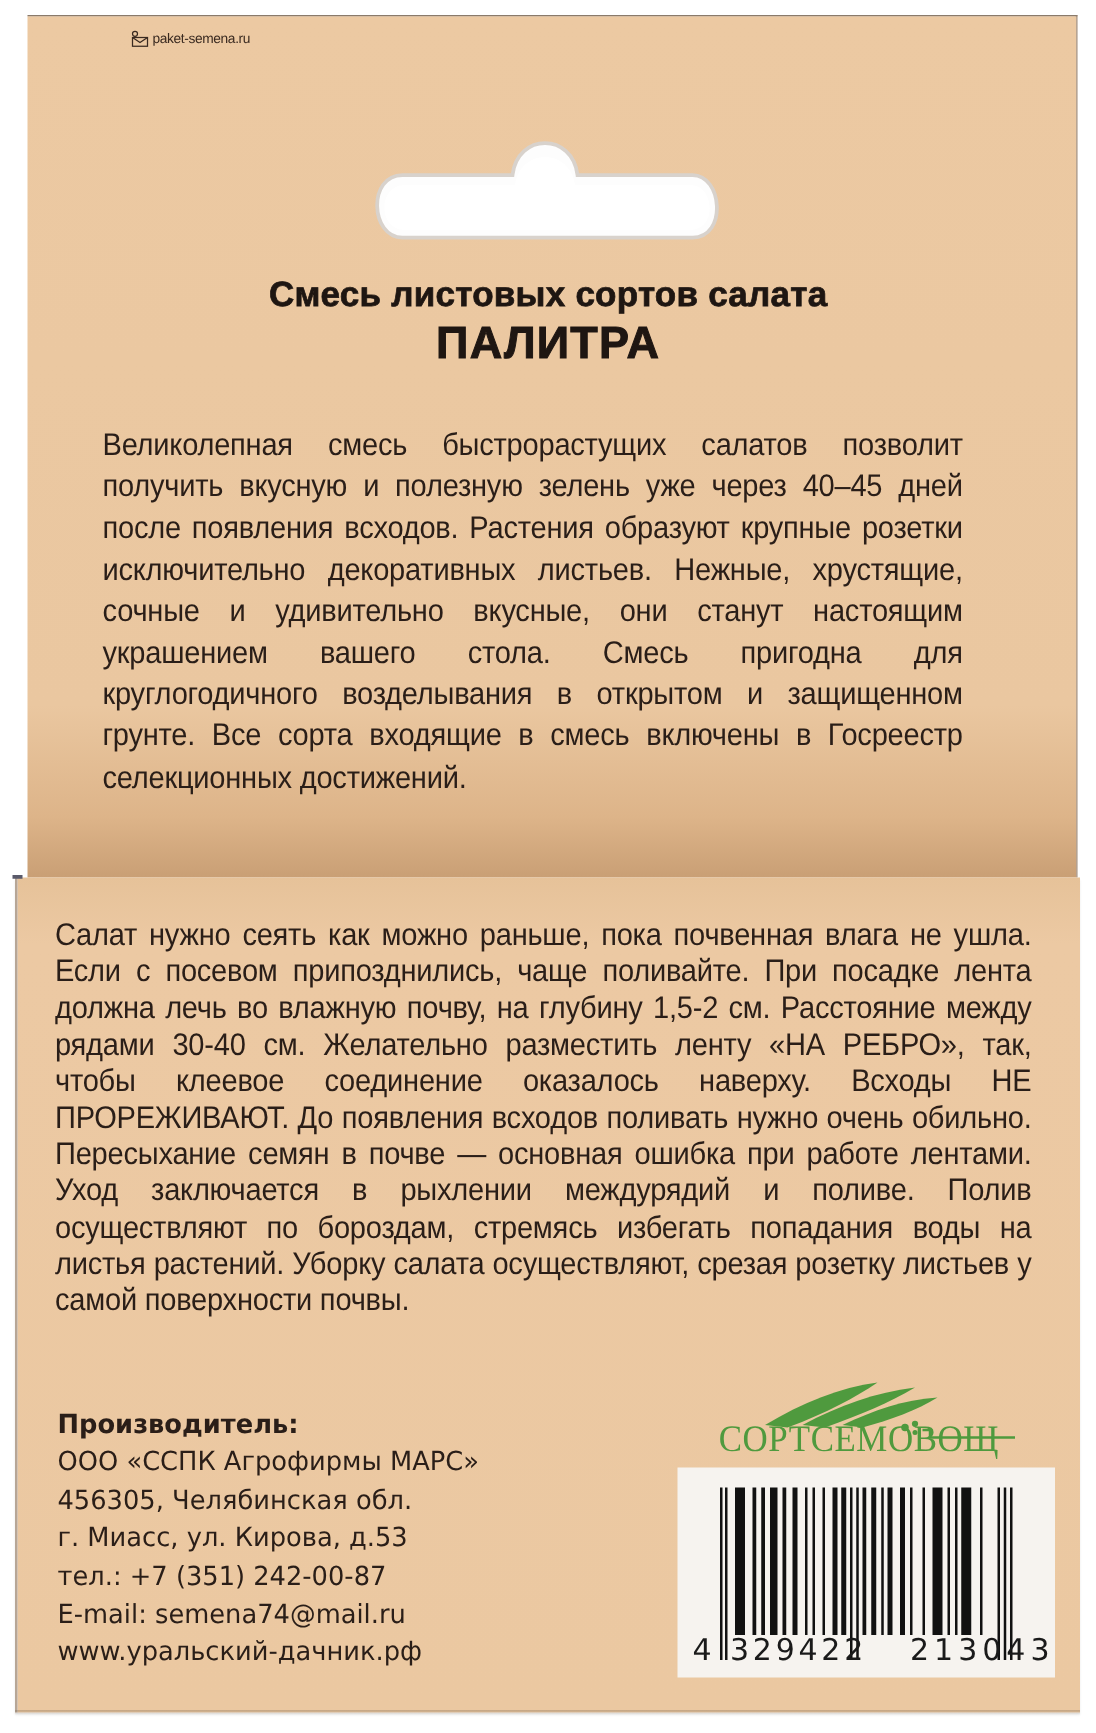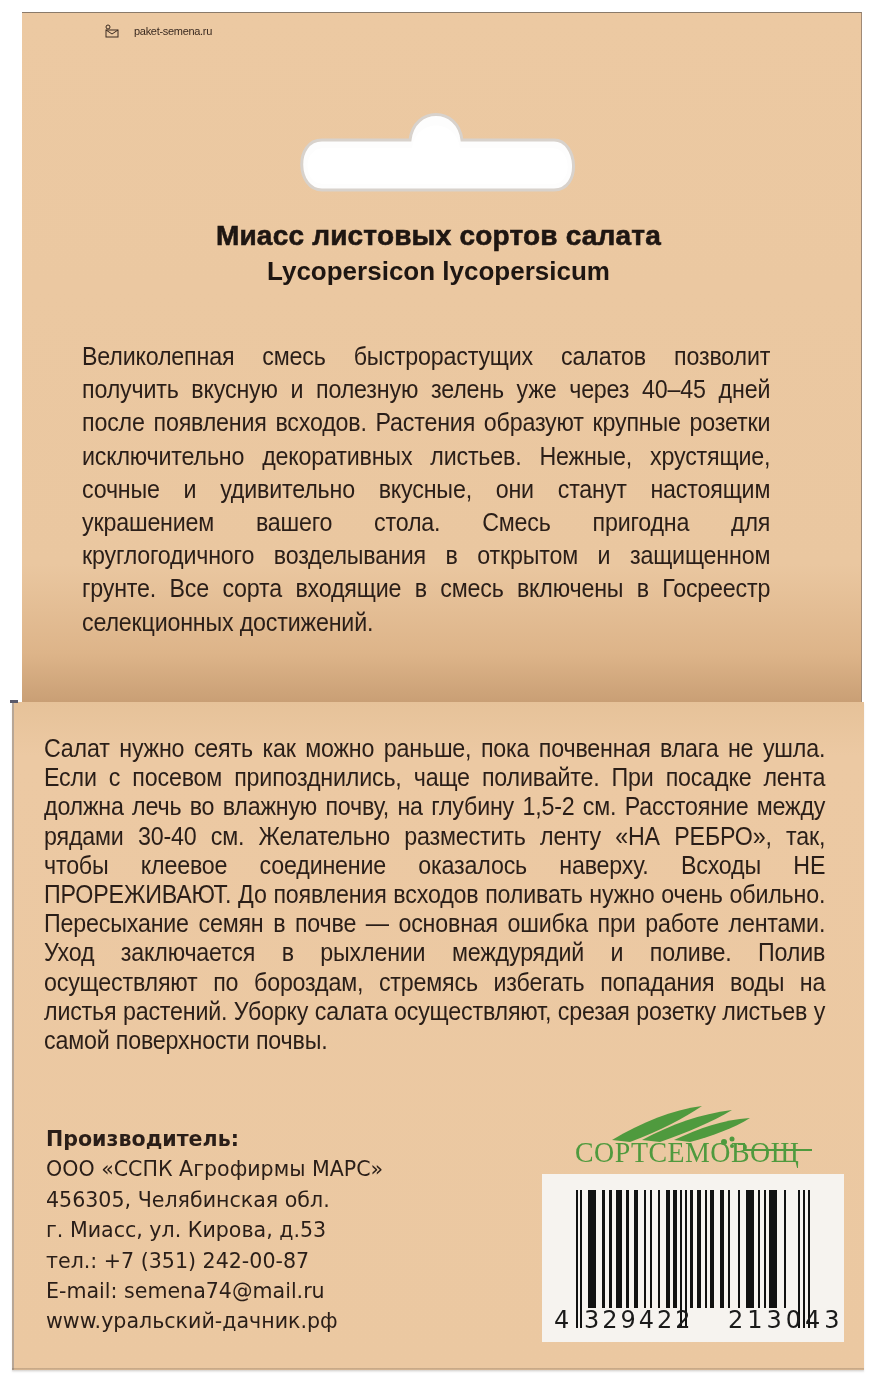--- a/index.html
+++ b/index.html
@@ -32,7 +32,7 @@
       top: 12px;
       display: flex;
       align-items: center;
-      gap: 14px;
+      gap: 2px;
       font-family: "Liberation Sans", sans-serif;
       font-size: 11px;
       color: #3a2a20;

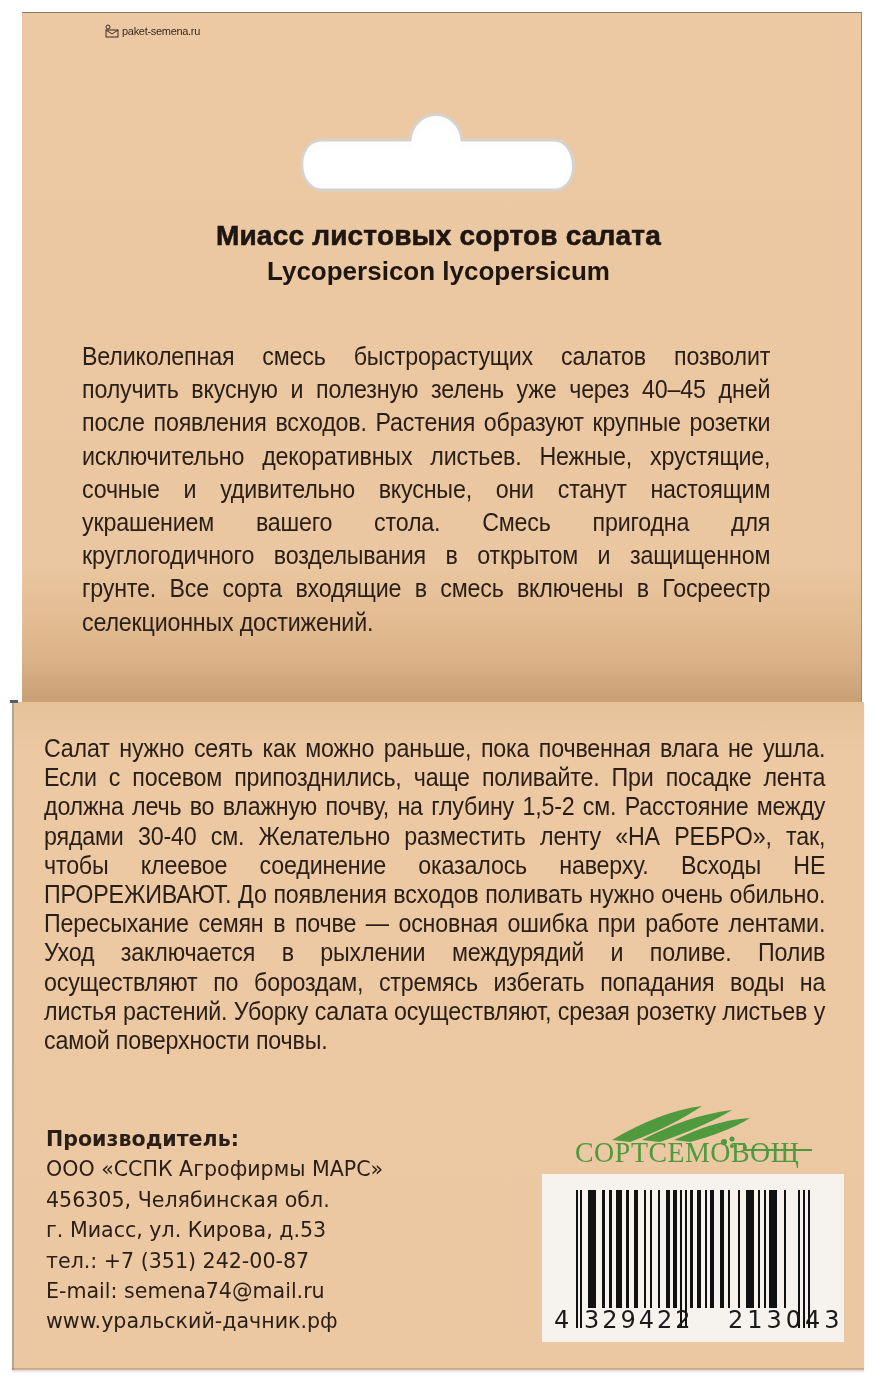--- a/index.html
+++ b/index.html
@@ -216,7 +216,7 @@
 </div>
 
 <div class="title-block">
-  <div class="title-line1">Миасс листовых сортов салата</div>
+  <div class="title-line1">Смесь листовых сортов салата</div>
   <div class="title-line3">Lycopersicon lycopersicum</div>
 </div>
 

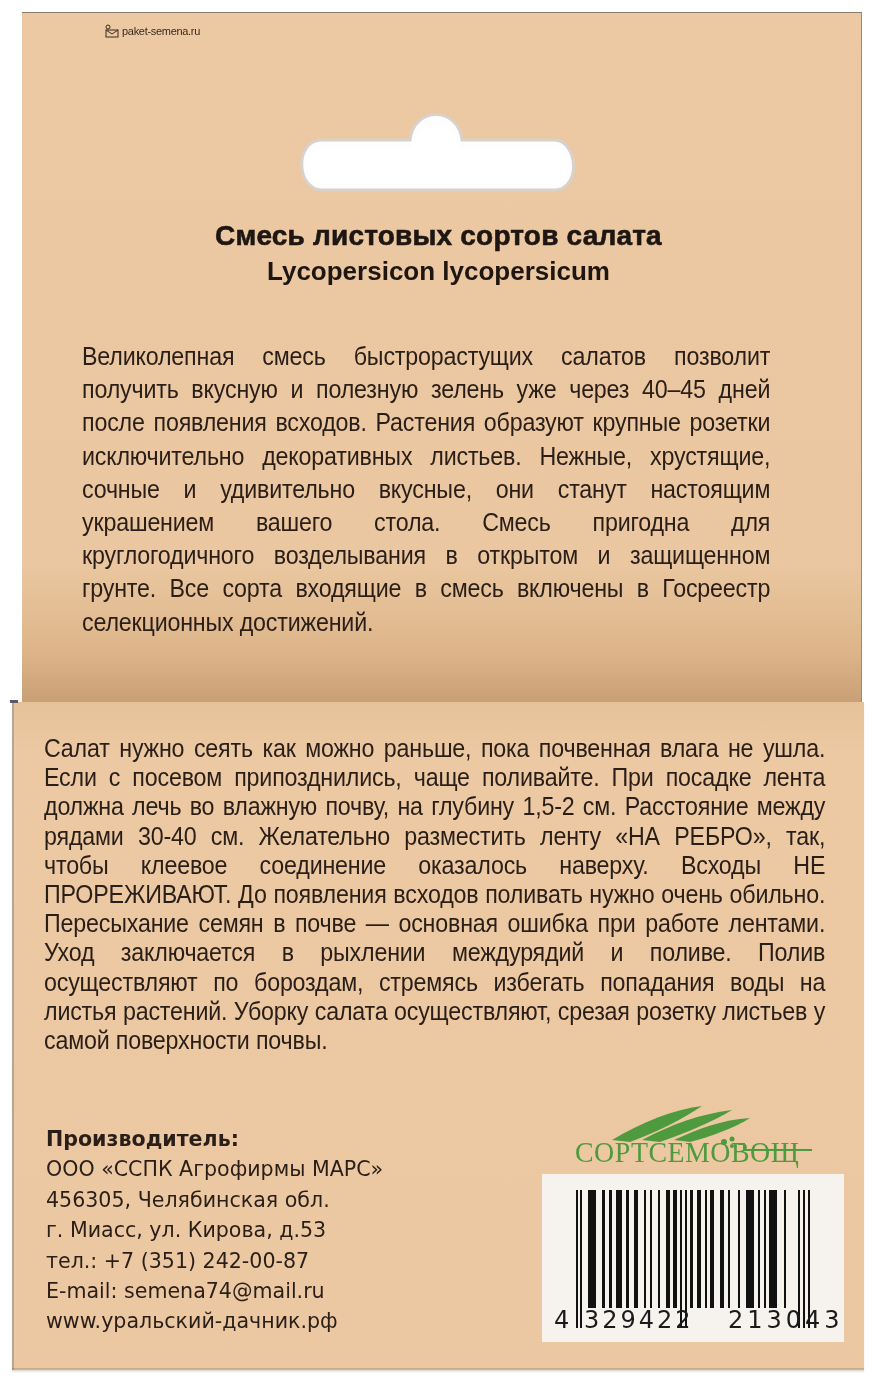--- a/index.html
+++ b/index.html
@@ -217,6 +217,7 @@
 
 <div class="title-block">
   <div class="title-line1">Смесь листовых сортов салата</div>
+  <div class="title-line2">ПАЛИТРА</div>
   <div class="title-line3">Lycopersicon lycopersicum</div>
 </div>
 

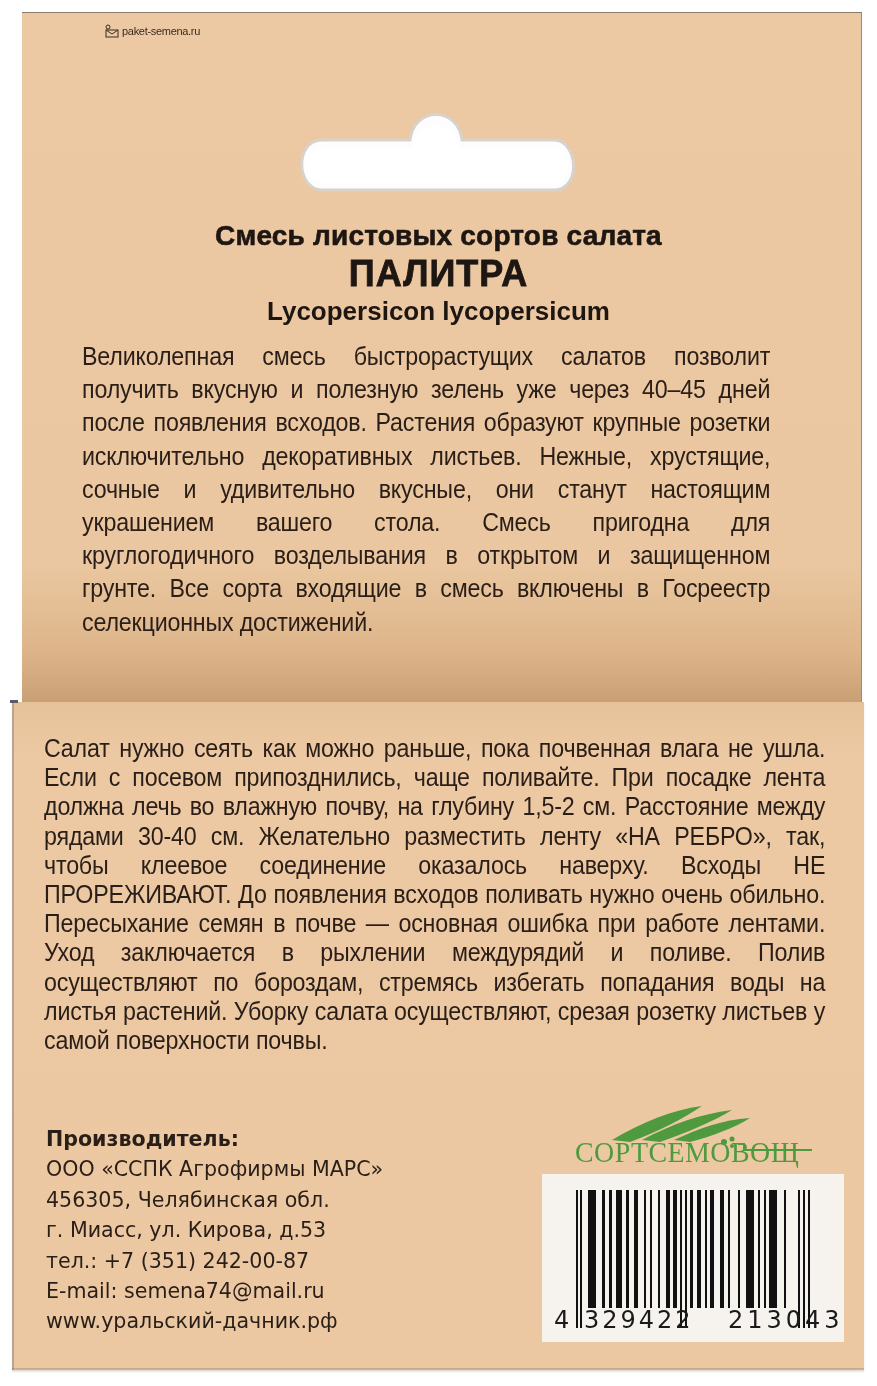--- a/index.html
+++ b/index.html
@@ -218,7 +218,6 @@
 <div class="title-block">
   <div class="title-line1">Смесь листовых сортов салата</div>
   <div class="title-line2">ПАЛИТРА</div>
-  <div class="title-line3">Lycopersicon lycopersicum</div>
 </div>
 
 <div class="description">Великолепная смесь быстрорастущих салатов позволит получить вкусную и полезную зелень уже через 40–45 дней после появления всходов. Растения образуют крупные розетки исключитель­но декоративных листьев. Нежные, хрустящие, сочные и удивительно вкусные, они станут настоя­щим украшением вашего стола. Смесь пригодна для круглогодичного возделывания в открытом и защищенном грунте. Все сорта входящие в смесь включены в Госреестр селекционных достижений.</div>

